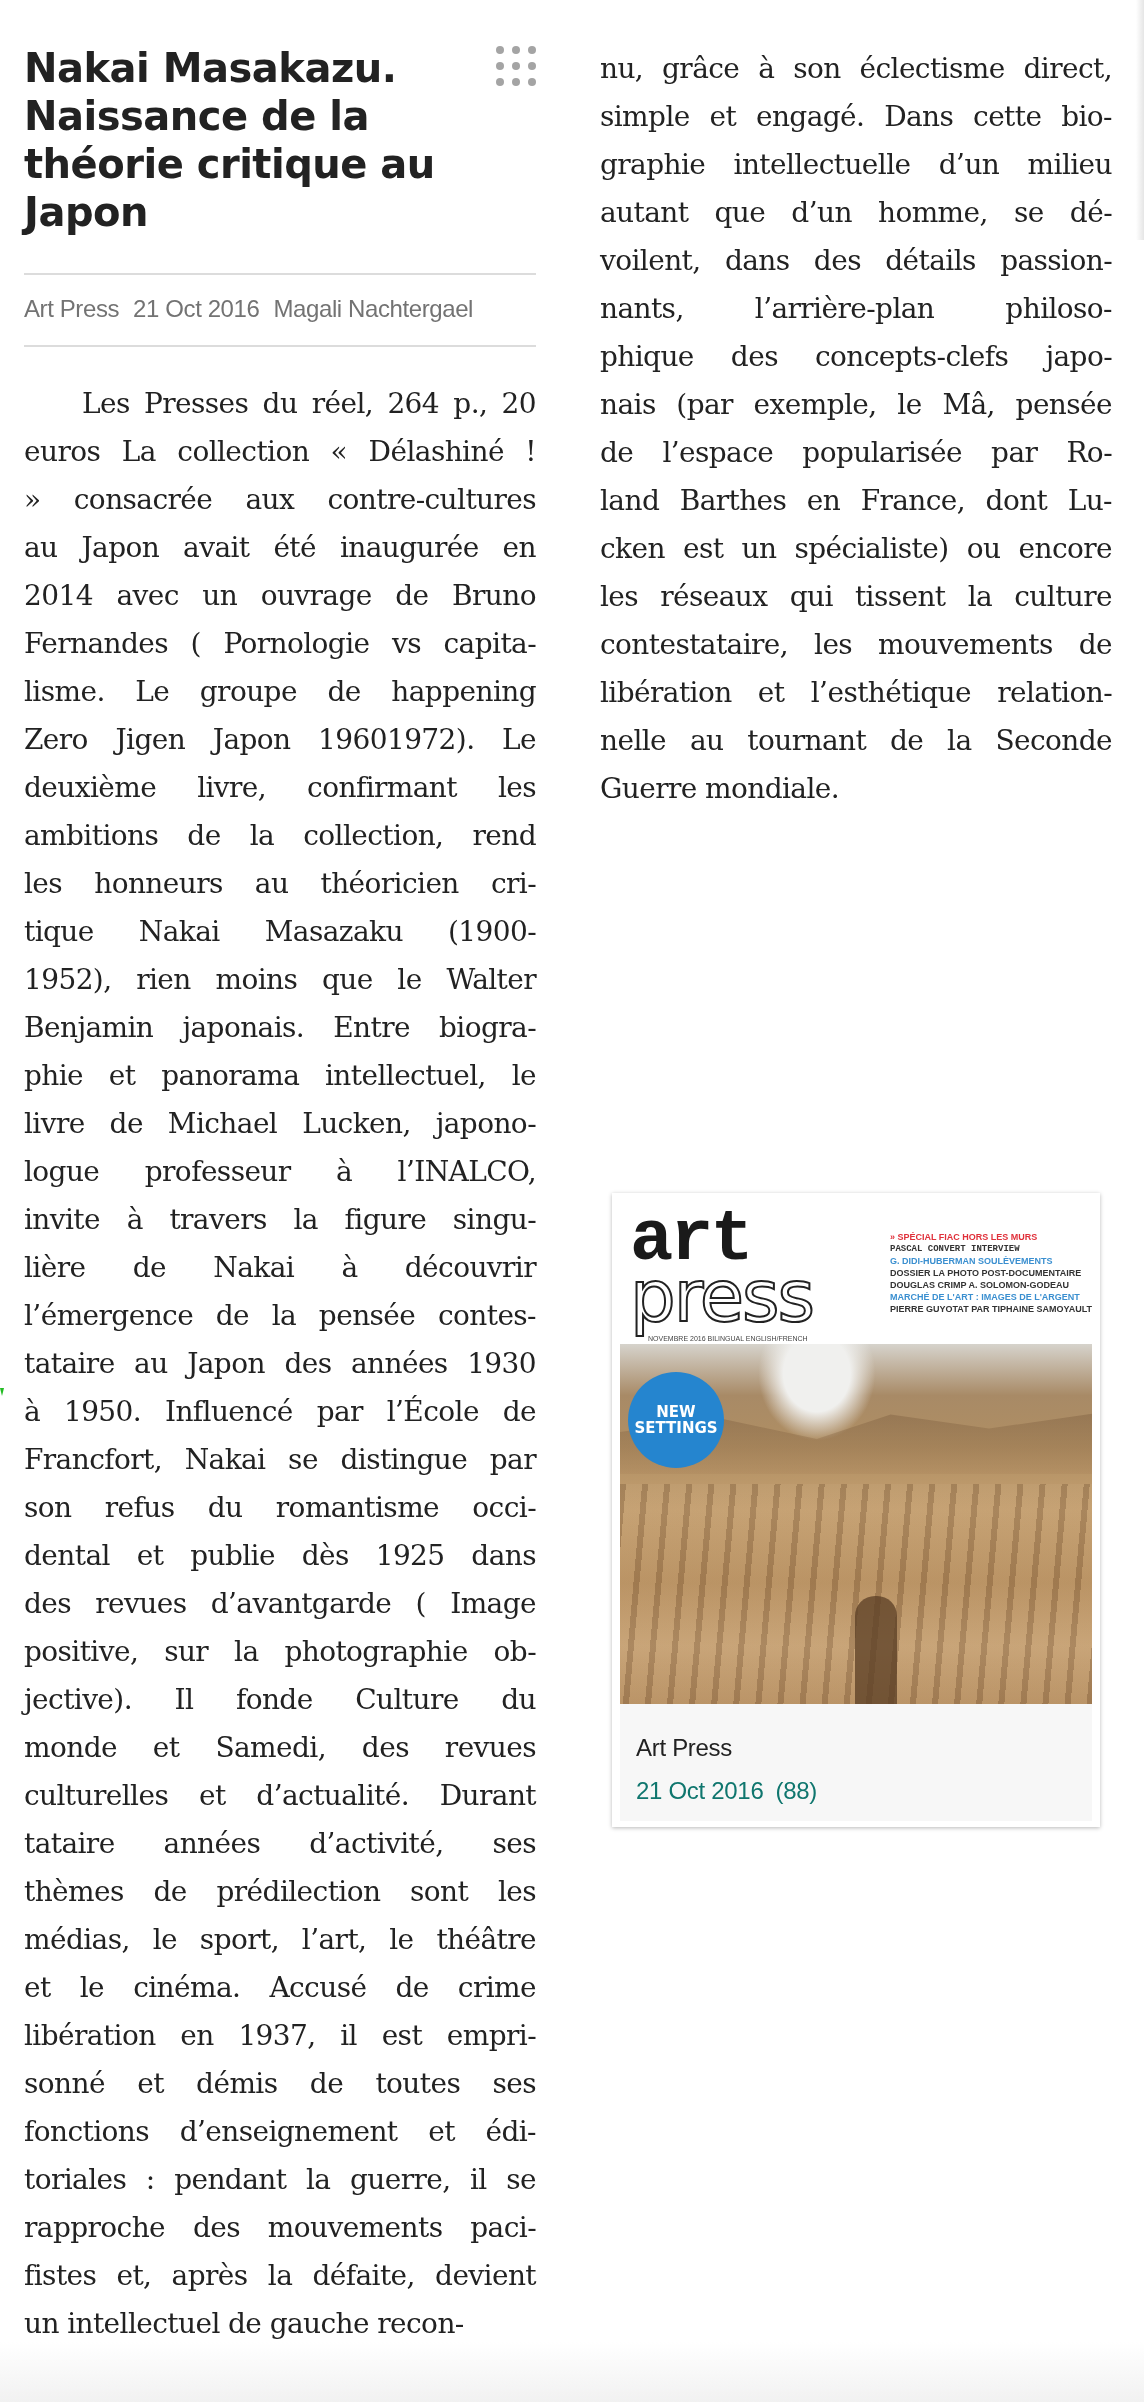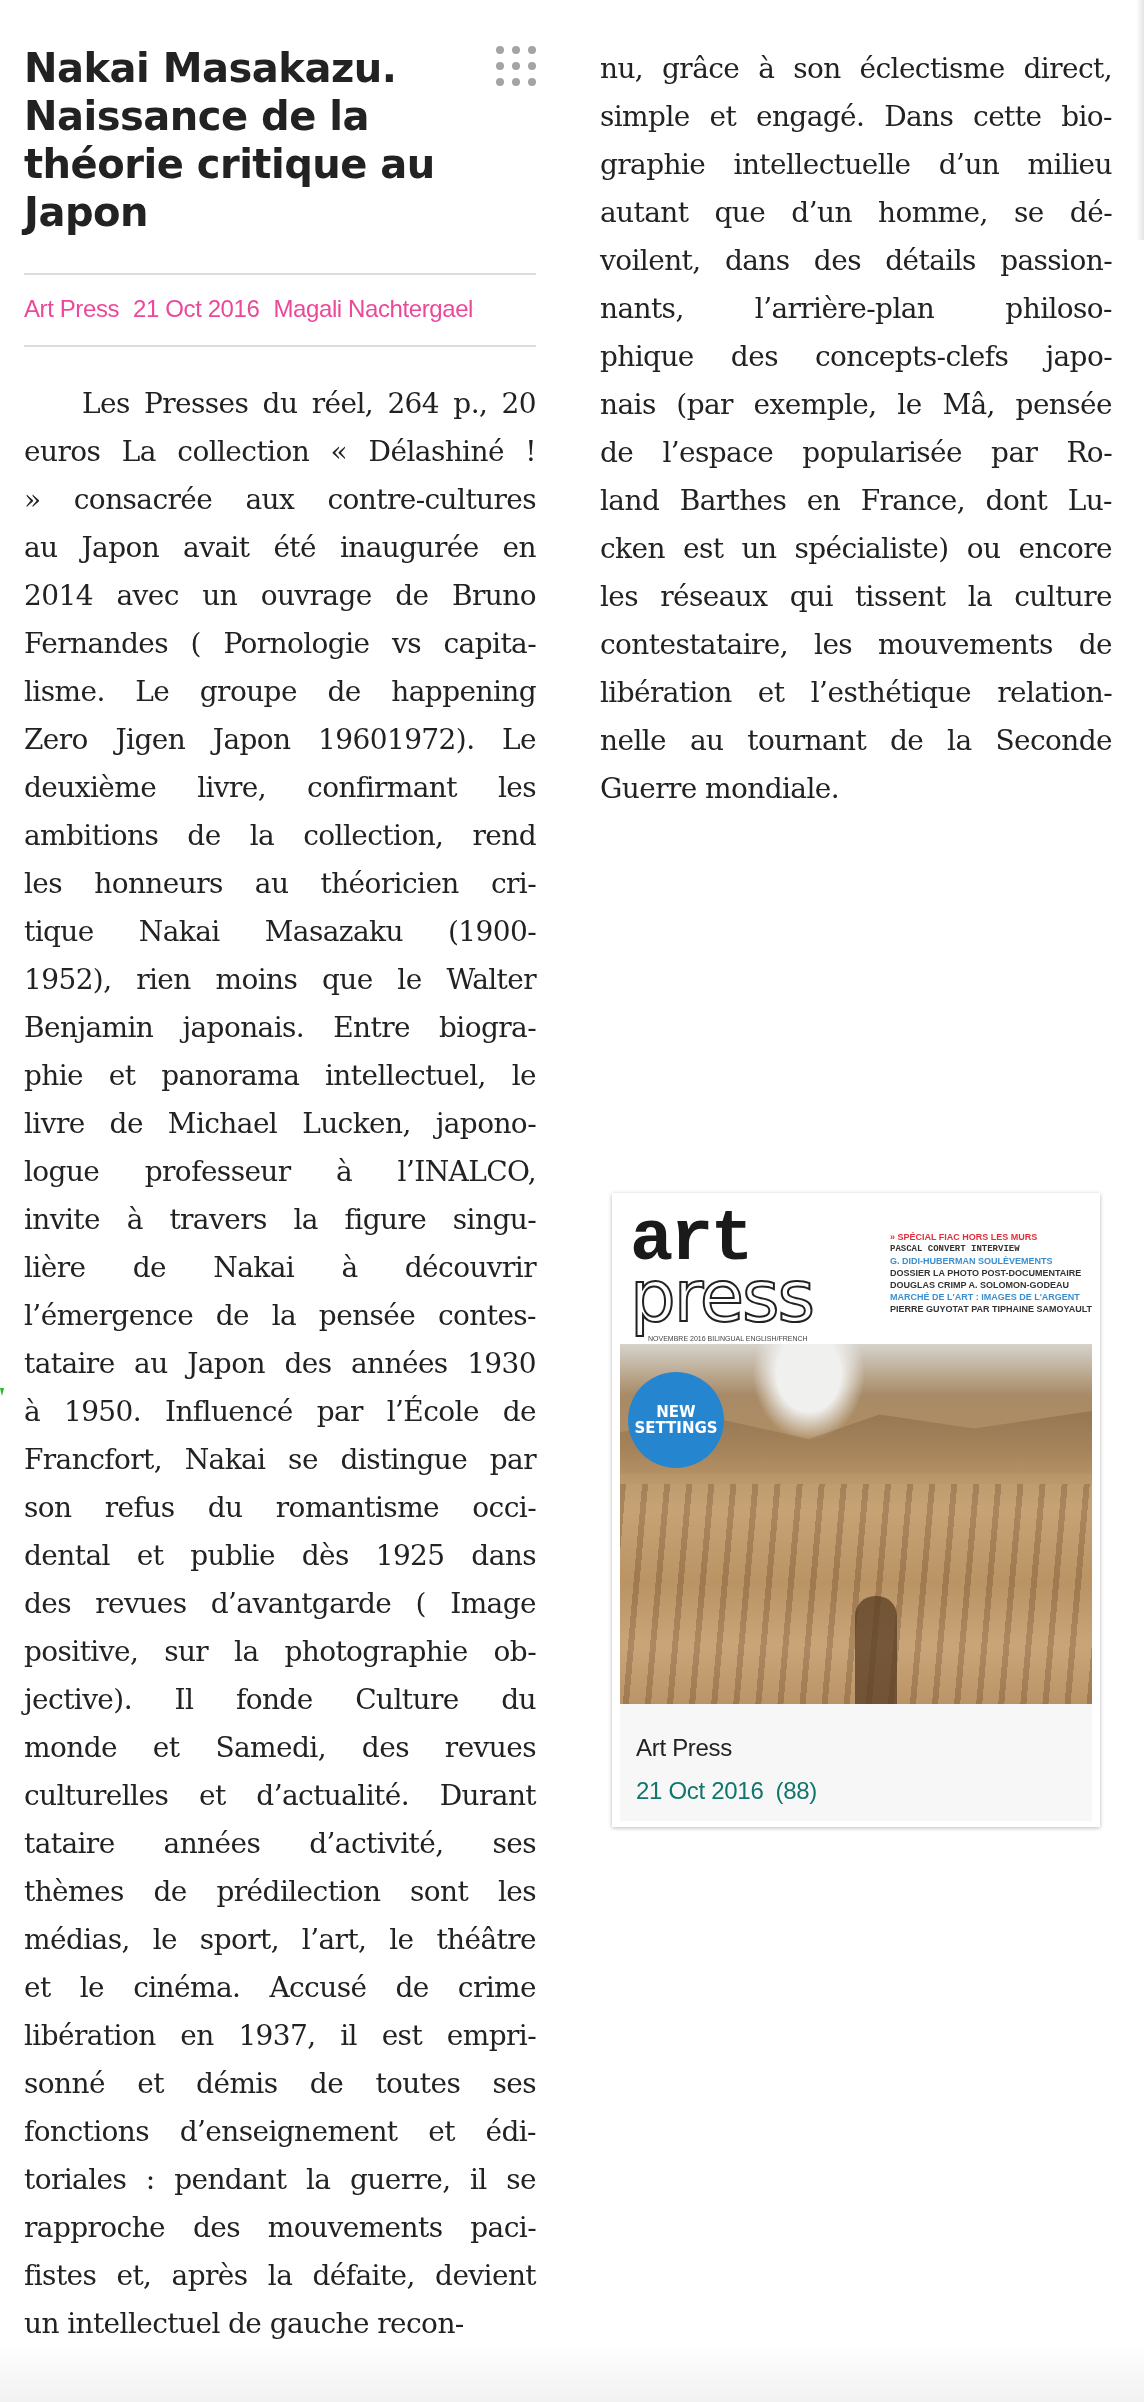--- a/index.html
+++ b/index.html
@@ -22,7 +22,7 @@
   .rule { position: absolute; left: 24px; width: 512px; height: 2px; background: #dcdcdc; }
   .meta {
     position: absolute; left: 24px; top: 295px; width: 520px;
-    font-family: "Liberation Sans", sans-serif; font-size: 24px; color: #ec4899;
+    font-family: "Liberation Sans", sans-serif; font-size: 24px; color: #737373;
     letter-spacing: -0.4px; white-space: nowrap;
   }
   .meta span { margin-right: 14px; }

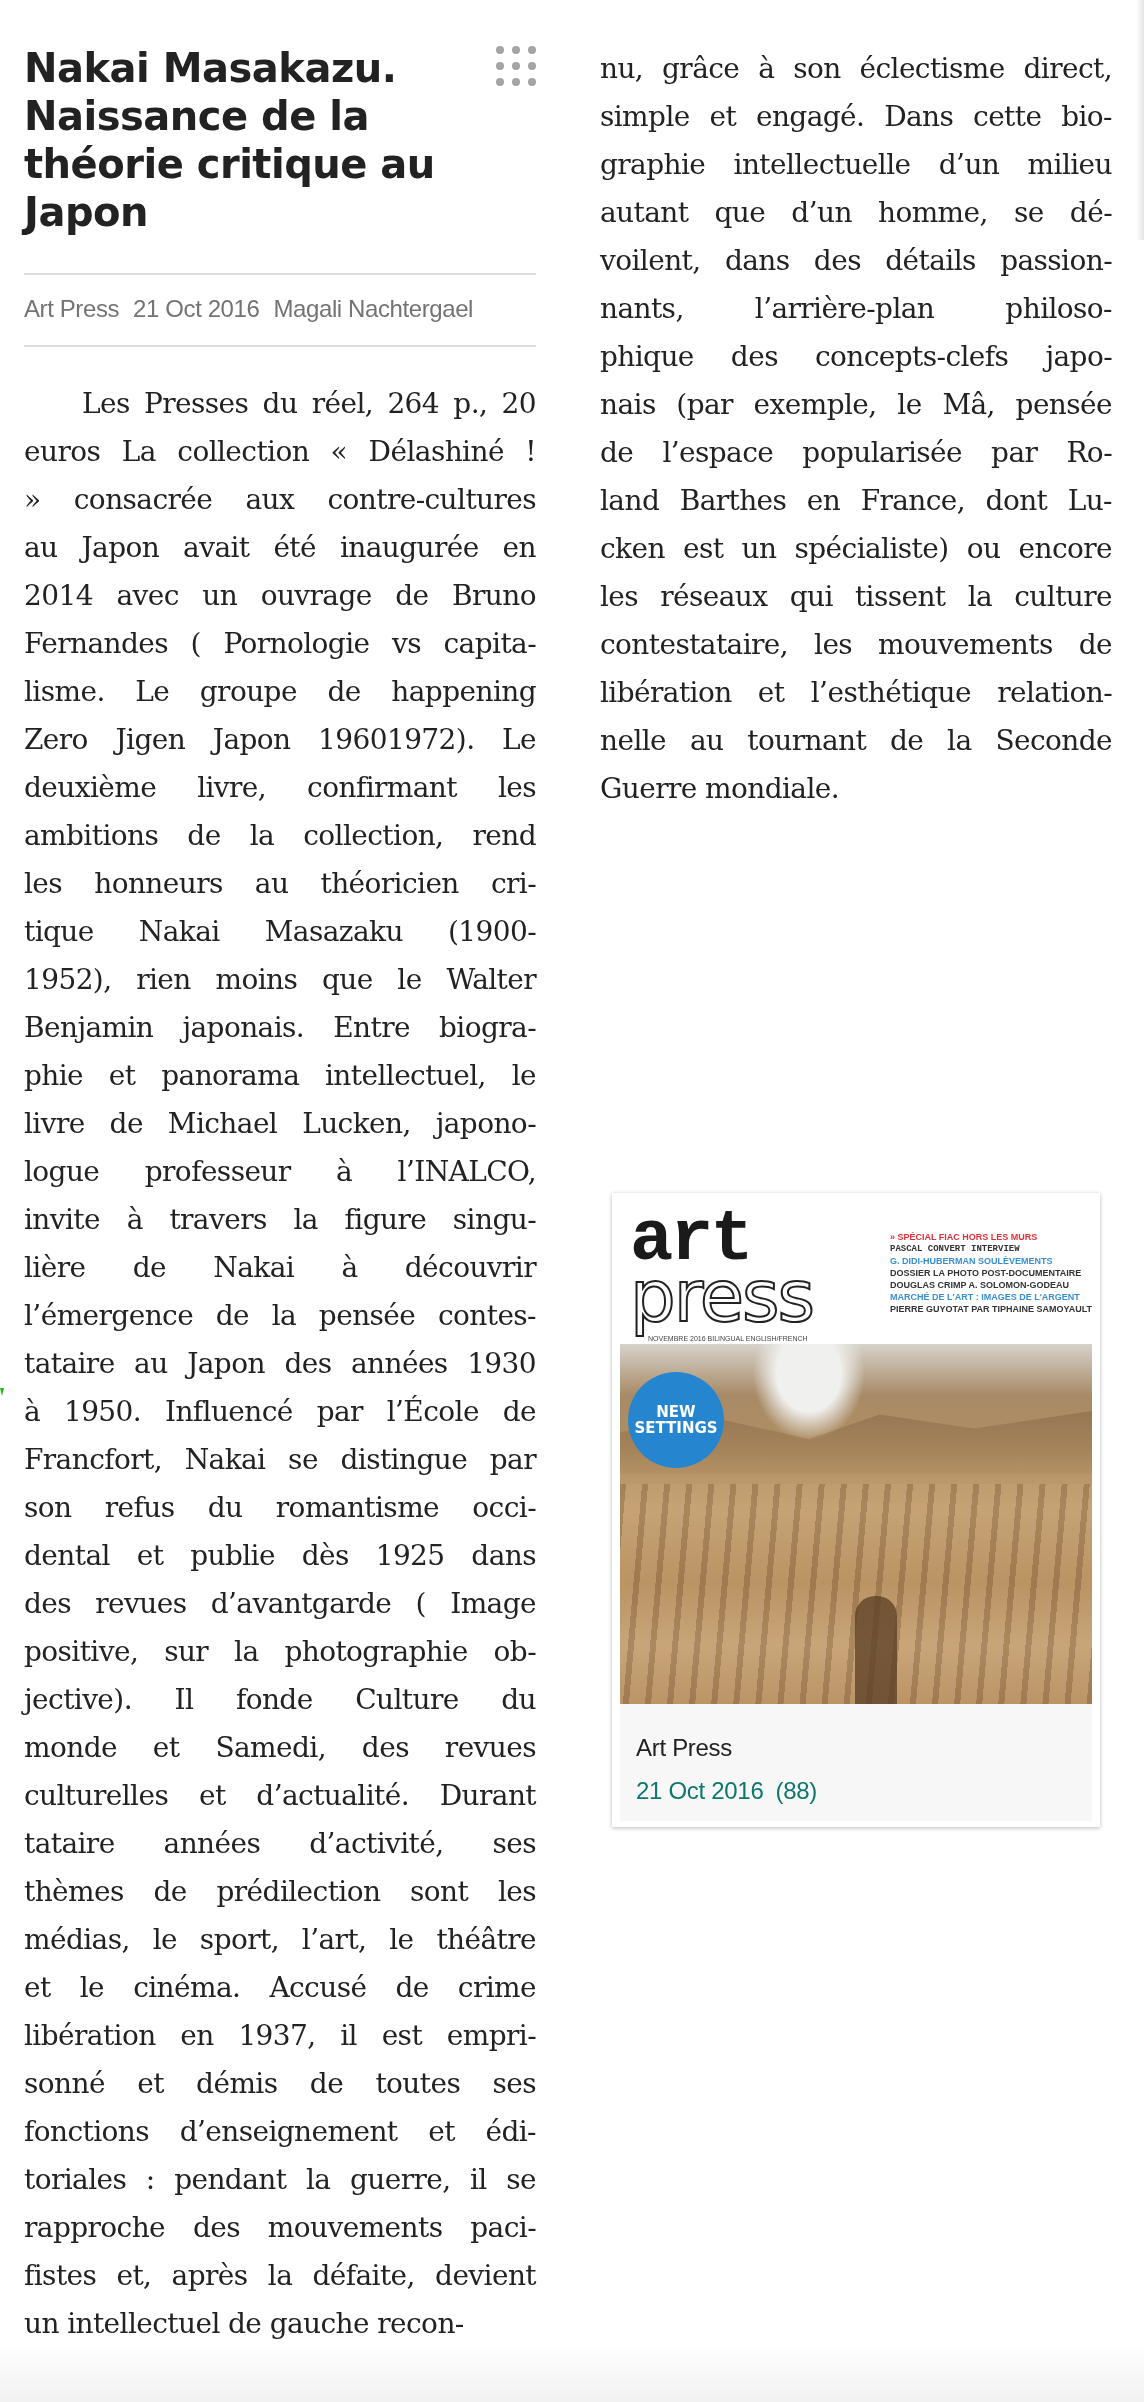--- a/index.html
+++ b/index.html
@@ -55,6 +55,7 @@
     background:
       radial-gradient(ellipse at 40% 8%, #f0f0ee 0 8%, transparent 14%),
       linear-gradient(180deg, #d6d3cc 0%, #a88a66 14%, #b08f63 28%, #c49f70 45%, #b68e5e 65%, #c7a275 82%, #b48c5e 100%);
+    padding-left: 20px;
   }
   .photo .ridge { position: absolute; left: 0; right: 0; top: 60px; height: 70px;
     background: linear-gradient(180deg, rgba(120,90,60,0.45), rgba(160,120,80,0.2)); clip-path: polygon(0 40%, 20% 20%, 40% 50%, 55% 15%, 75% 35%, 100% 10%, 100% 100%, 0 100%); }

